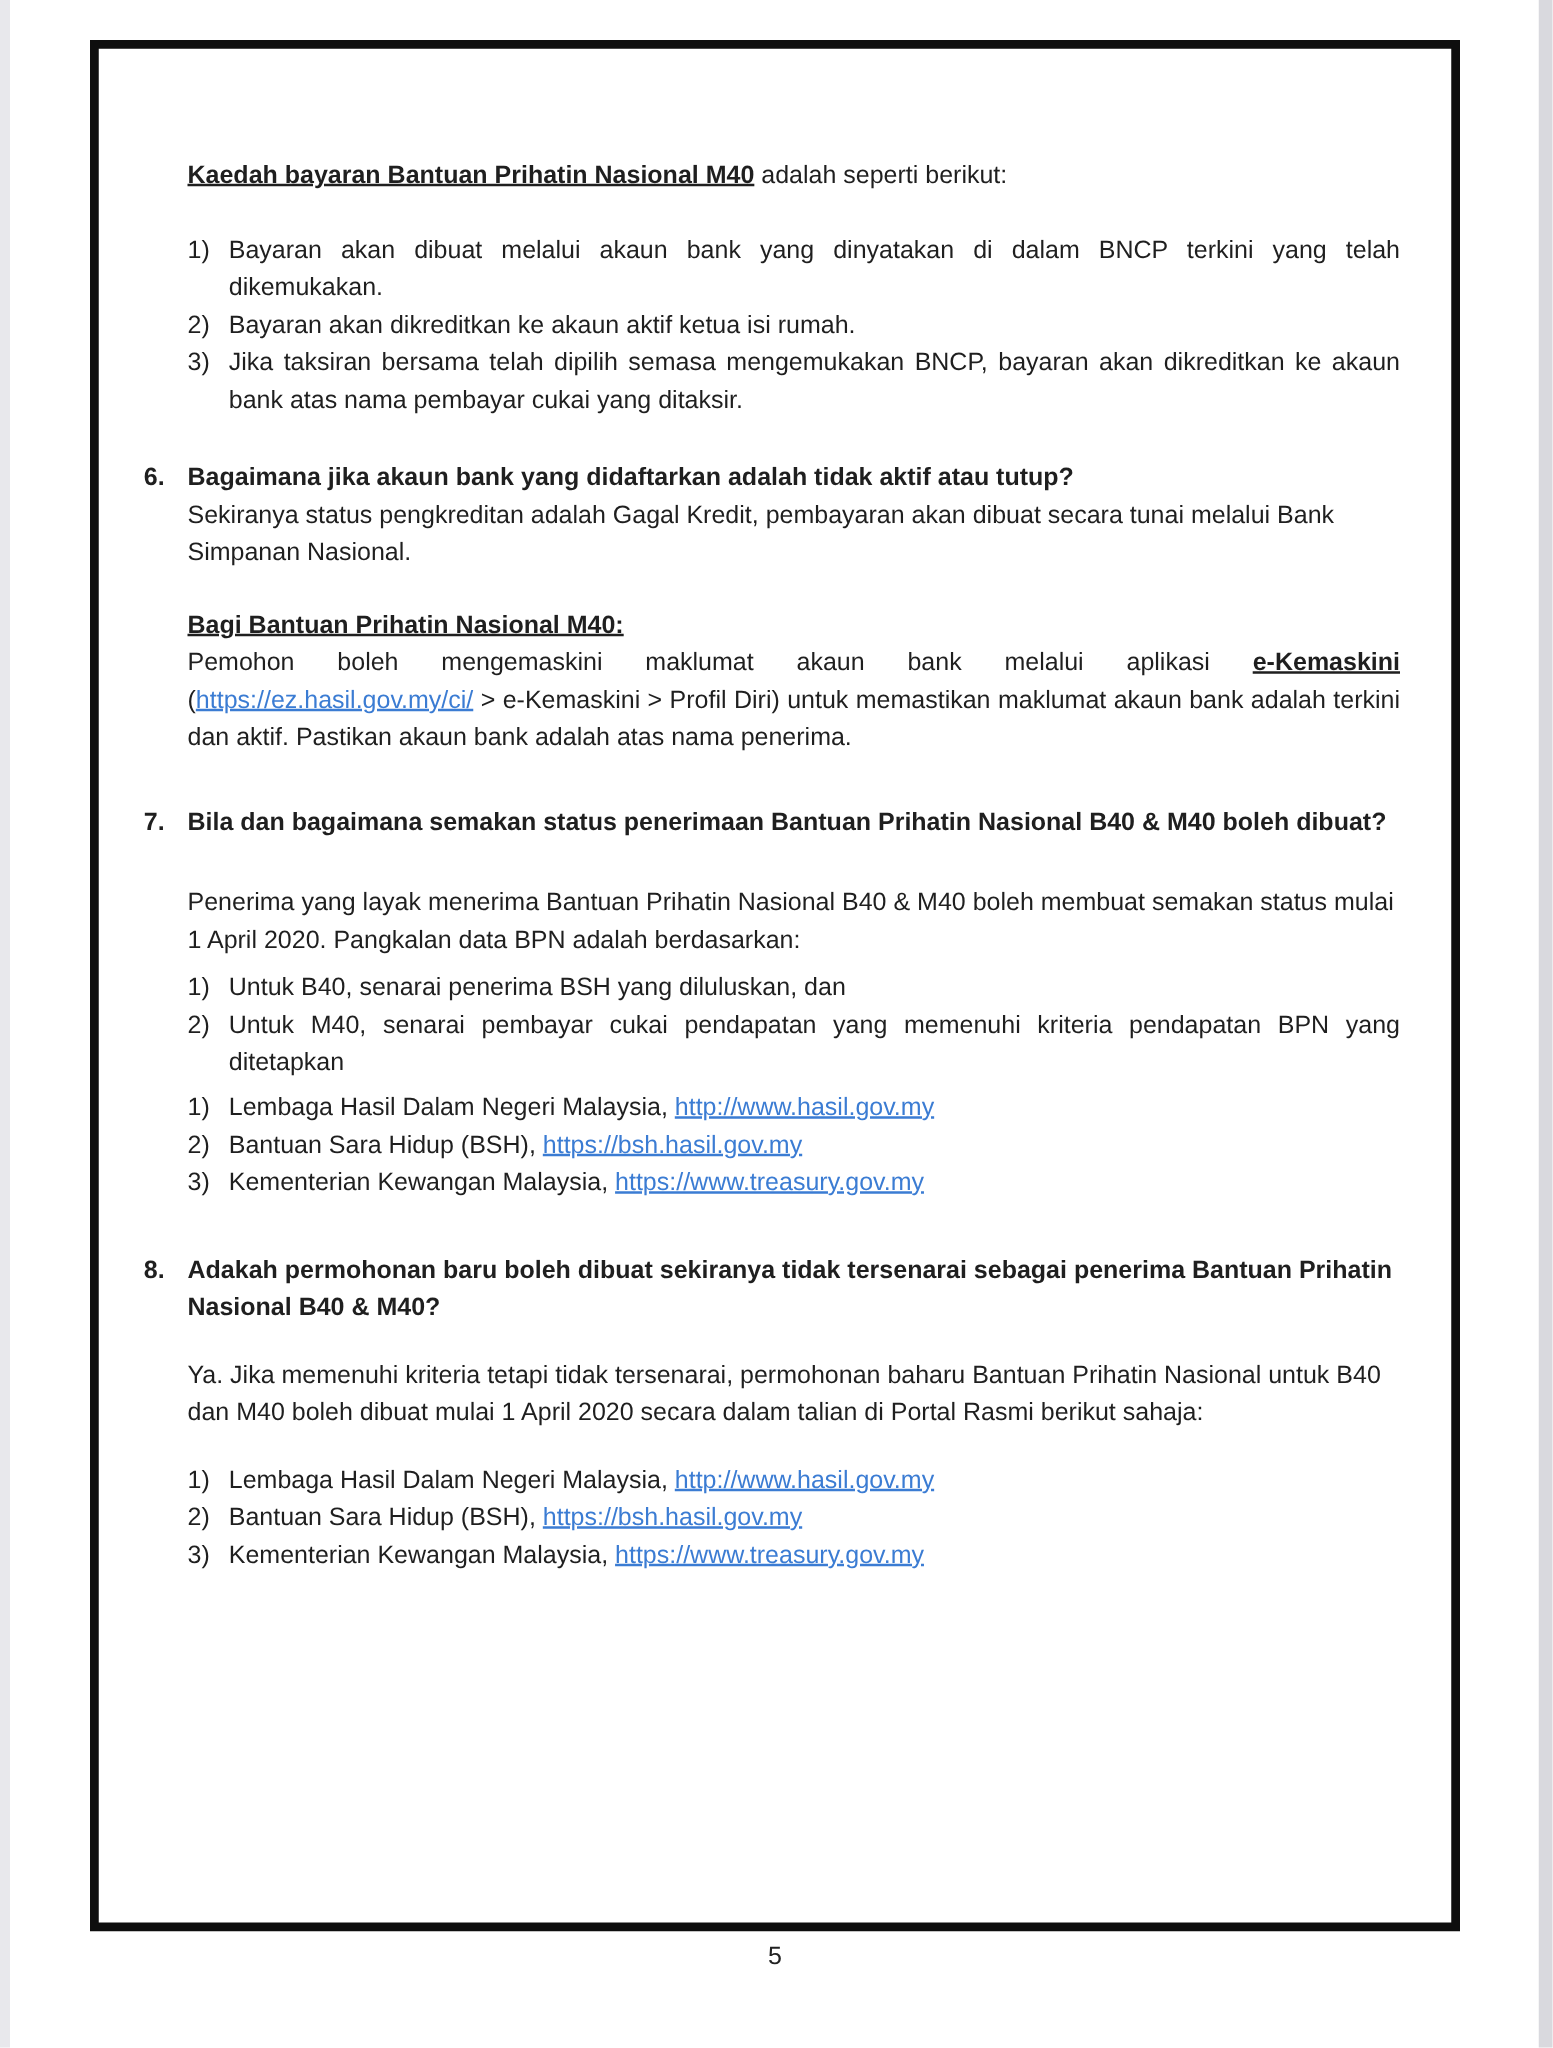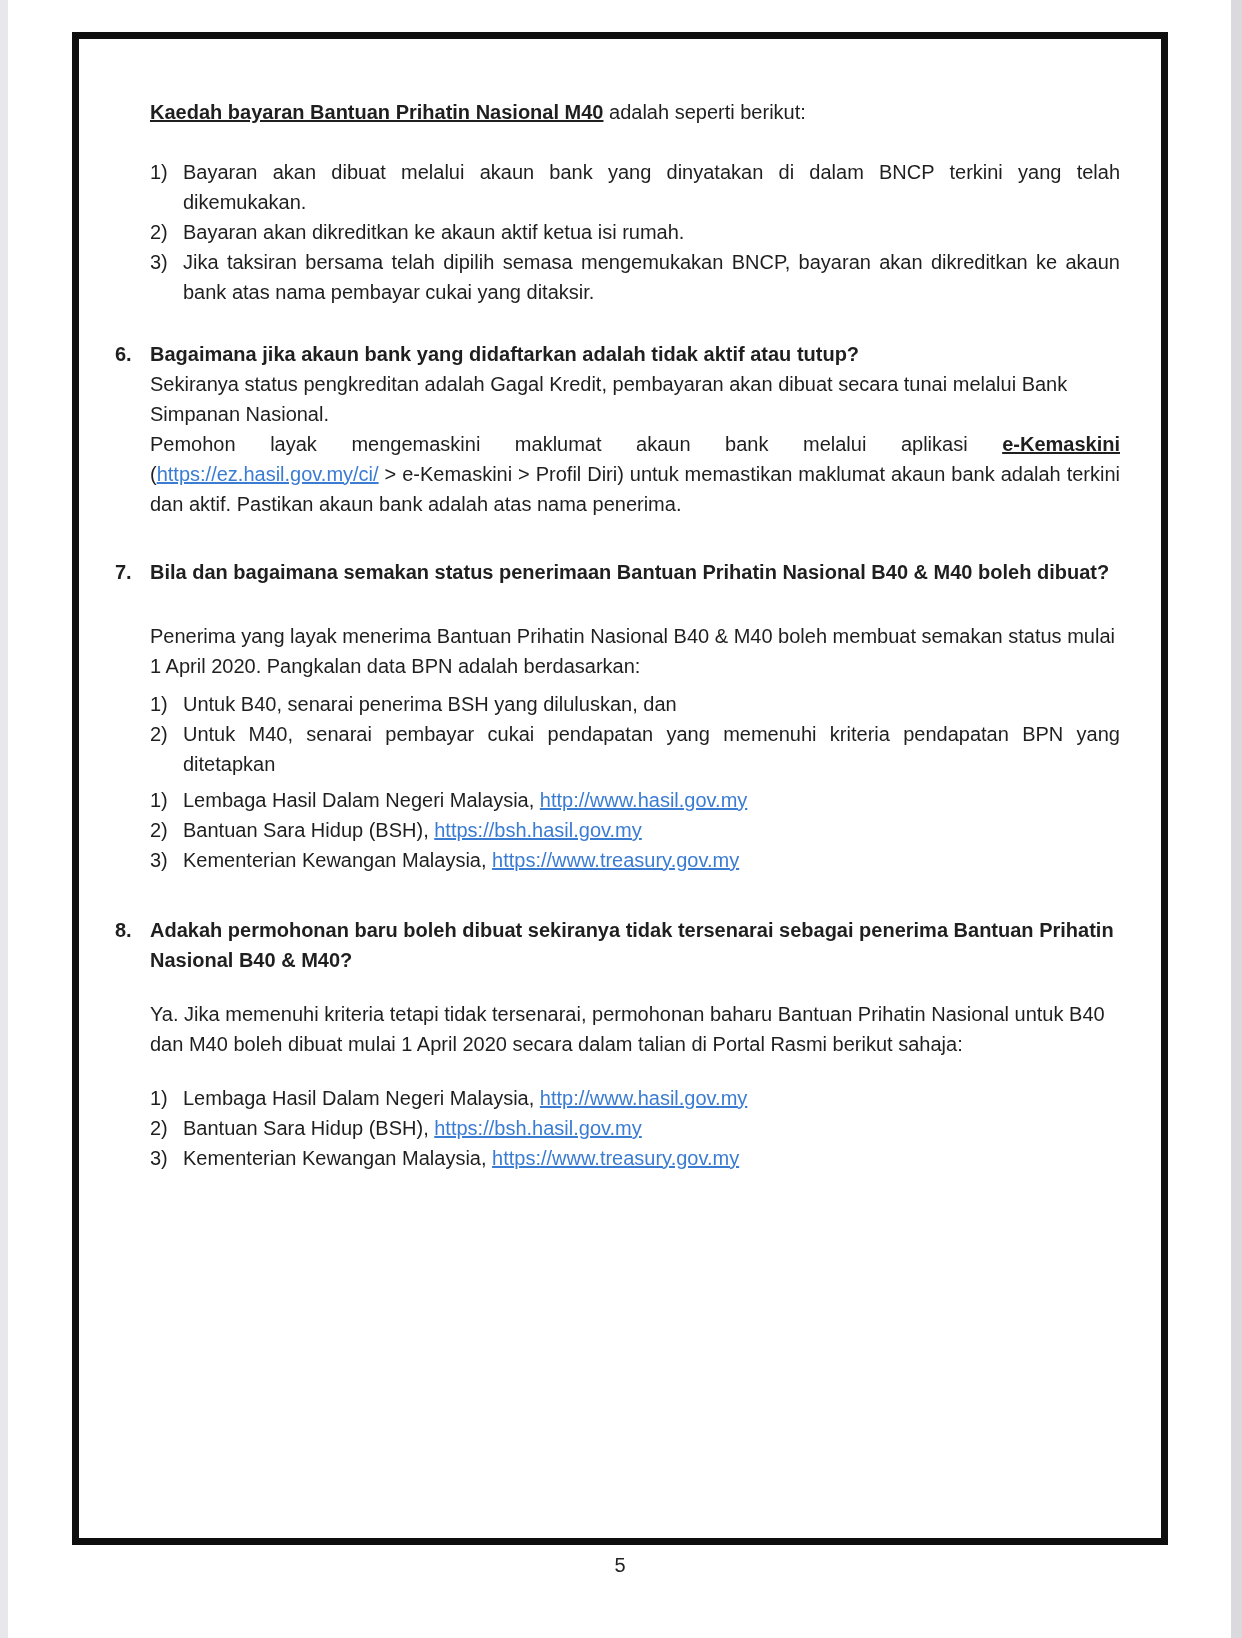--- a/index.html
+++ b/index.html
@@ -21,7 +21,7 @@
     background:#ffffff;
   }
   .content{
-    padding:58px 41px 0 36px;
+    padding:86px 41px 0 36px;
     font-size:20px;
     line-height:30px;
   }

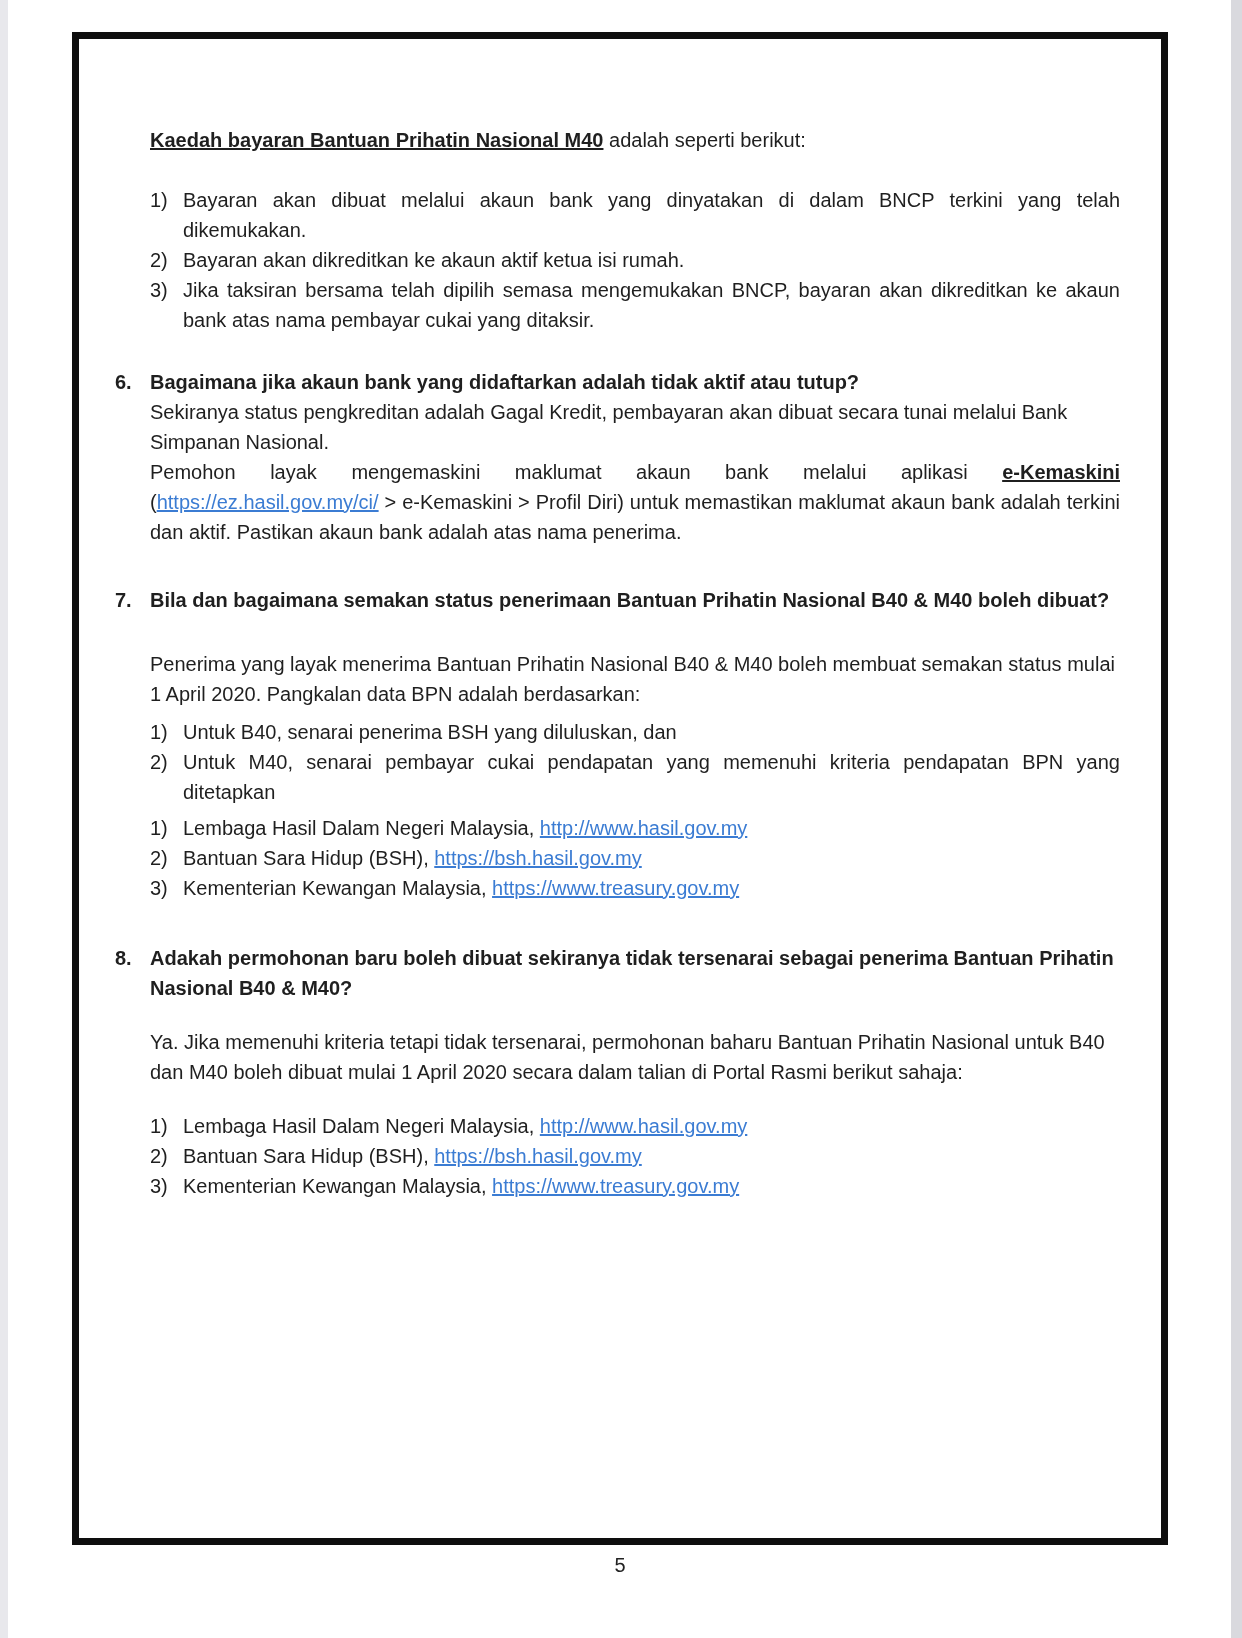--- a/index.html
+++ b/index.html
@@ -79,6 +79,7 @@
 
     <div class="indent">Sekiranya status pengkreditan adalah Gagal Kredit, pembayaran akan dibuat secara tunai melalui Bank Simpanan Nasional.</div>
 
+    <div class="indent g28 bu">Bagi Bantuan Prihatin Nasional M40:</div>
     <div class="indent just">
       <span>Pemohon layak mengemaskini maklumat akaun bank melalui aplikasi </span><span class="bold">e-Kemaskini</span><span> (</span><a class="link">https://ez.hasil.gov.my/ci/</a><span> &gt; e-Kemaskini &gt; Profil Diri) untuk memastikan maklumat akaun bank adalah terkini dan aktif.  Pastikan akaun bank adalah atas nama penerima.</span>
     </div>

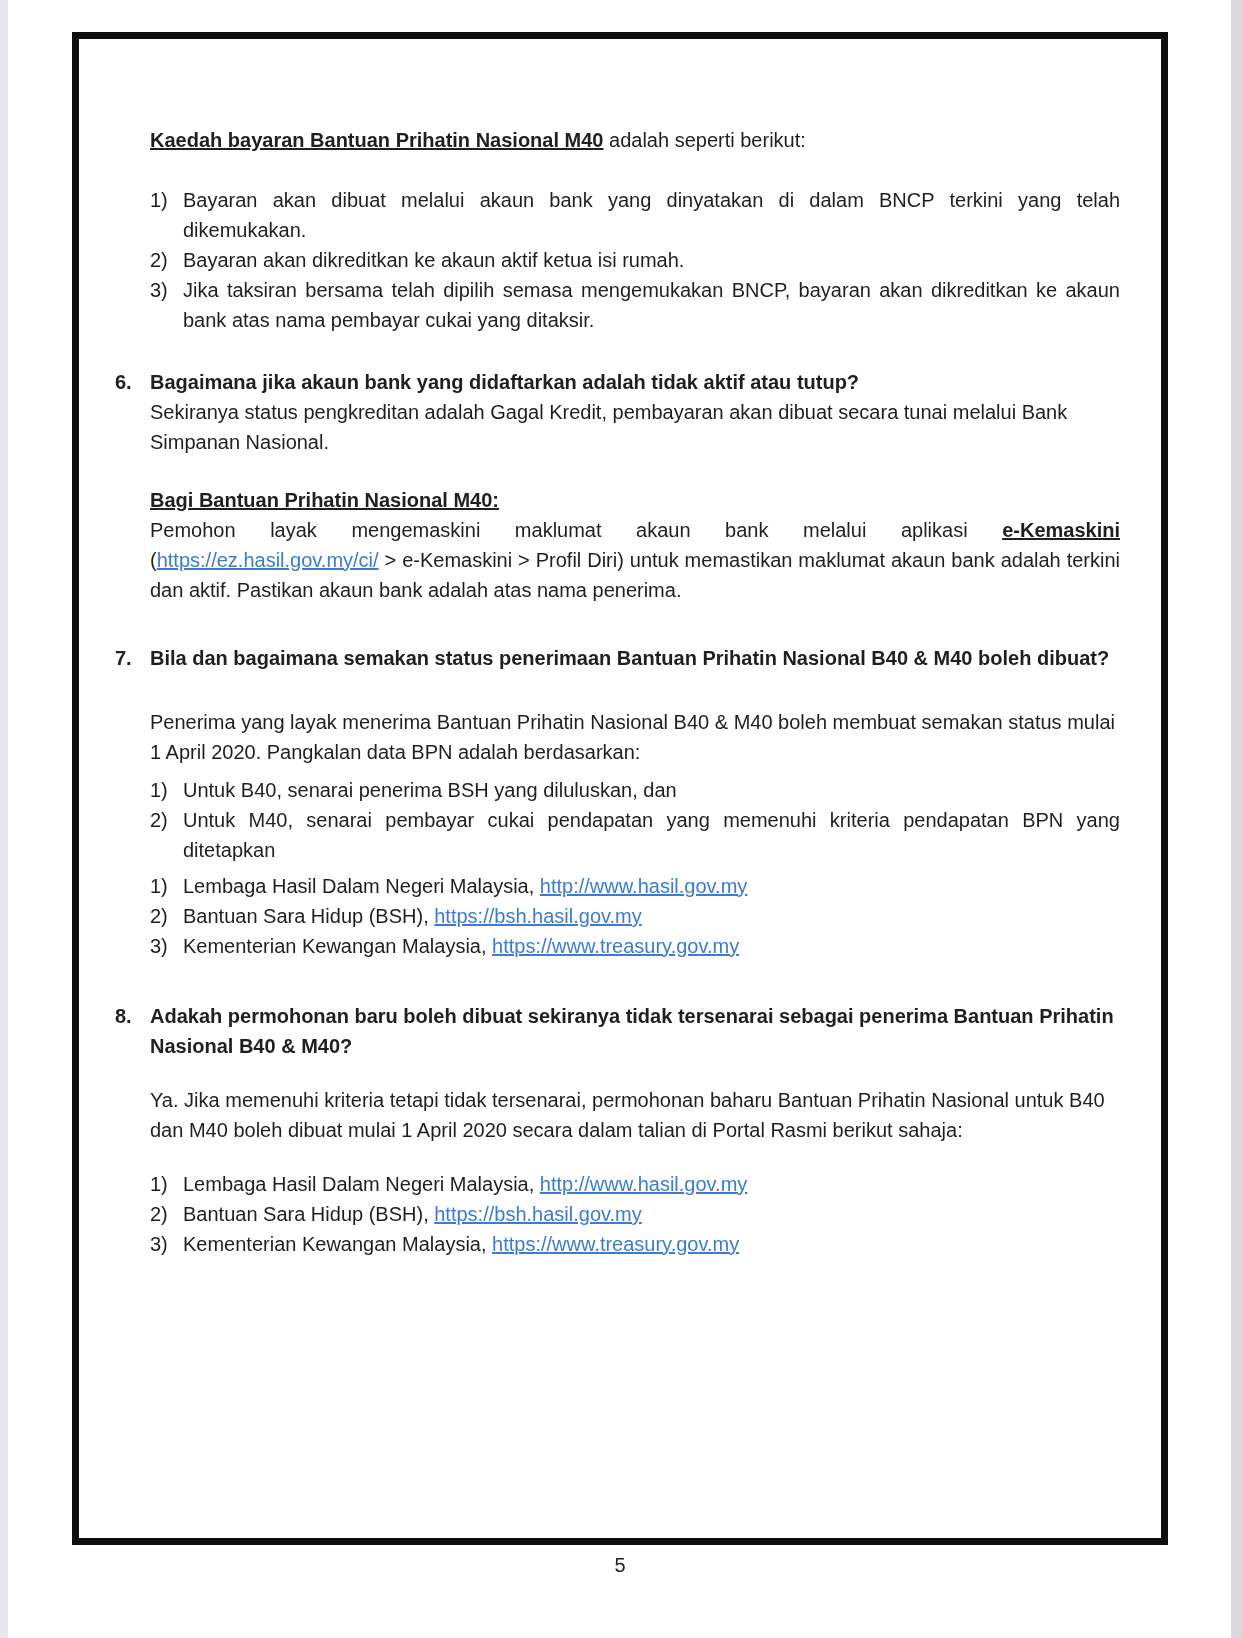--- a/index.html
+++ b/index.html
@@ -81,7 +81,7 @@
 
     <div class="indent g28 bu">Bagi Bantuan Prihatin Nasional M40:</div>
     <div class="indent just">
-      <span>Pemohon layak mengemaskini maklumat akaun bank melalui aplikasi </span><span class="bold">e-Kemaskini</span><span> (</span><a class="link">https://ez.hasil.gov.my/ci/</a><span> &gt; e-Kemaskini &gt; Profil Diri) untuk memastikan maklumat akaun bank adalah terkini dan aktif.  Pastikan akaun bank adalah atas nama penerima.</span>
+      <span>Pemohon boleh mengemaskini maklumat akaun bank melalui aplikasi </span><span class="bold">e-Kemaskini</span><span> (</span><a class="link">https://ez.hasil.gov.my/ci/</a><span> &gt; e-Kemaskini &gt; Profil Diri) untuk memastikan maklumat akaun bank adalah terkini dan aktif.  Pastikan akaun bank adalah atas nama penerima.</span>
     </div>
 
     <div class="row g38">

